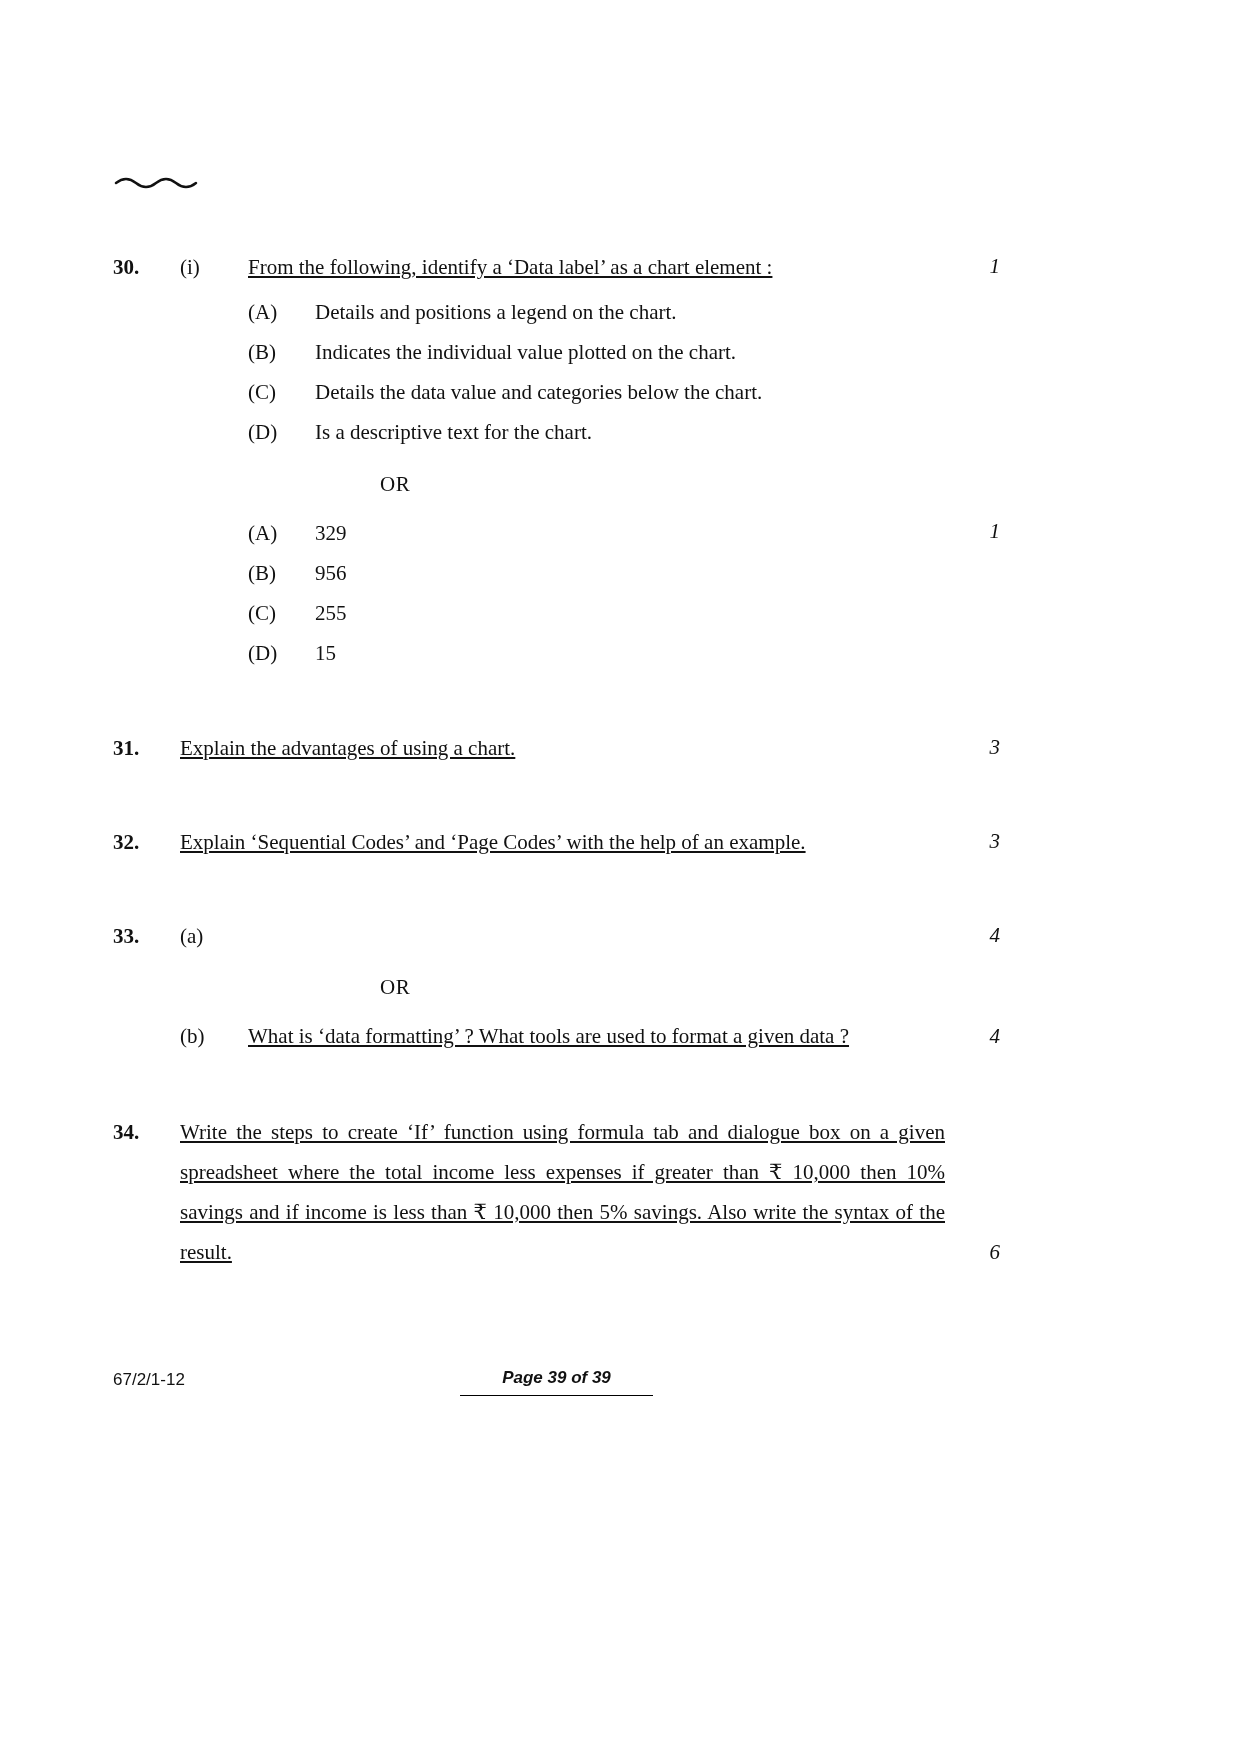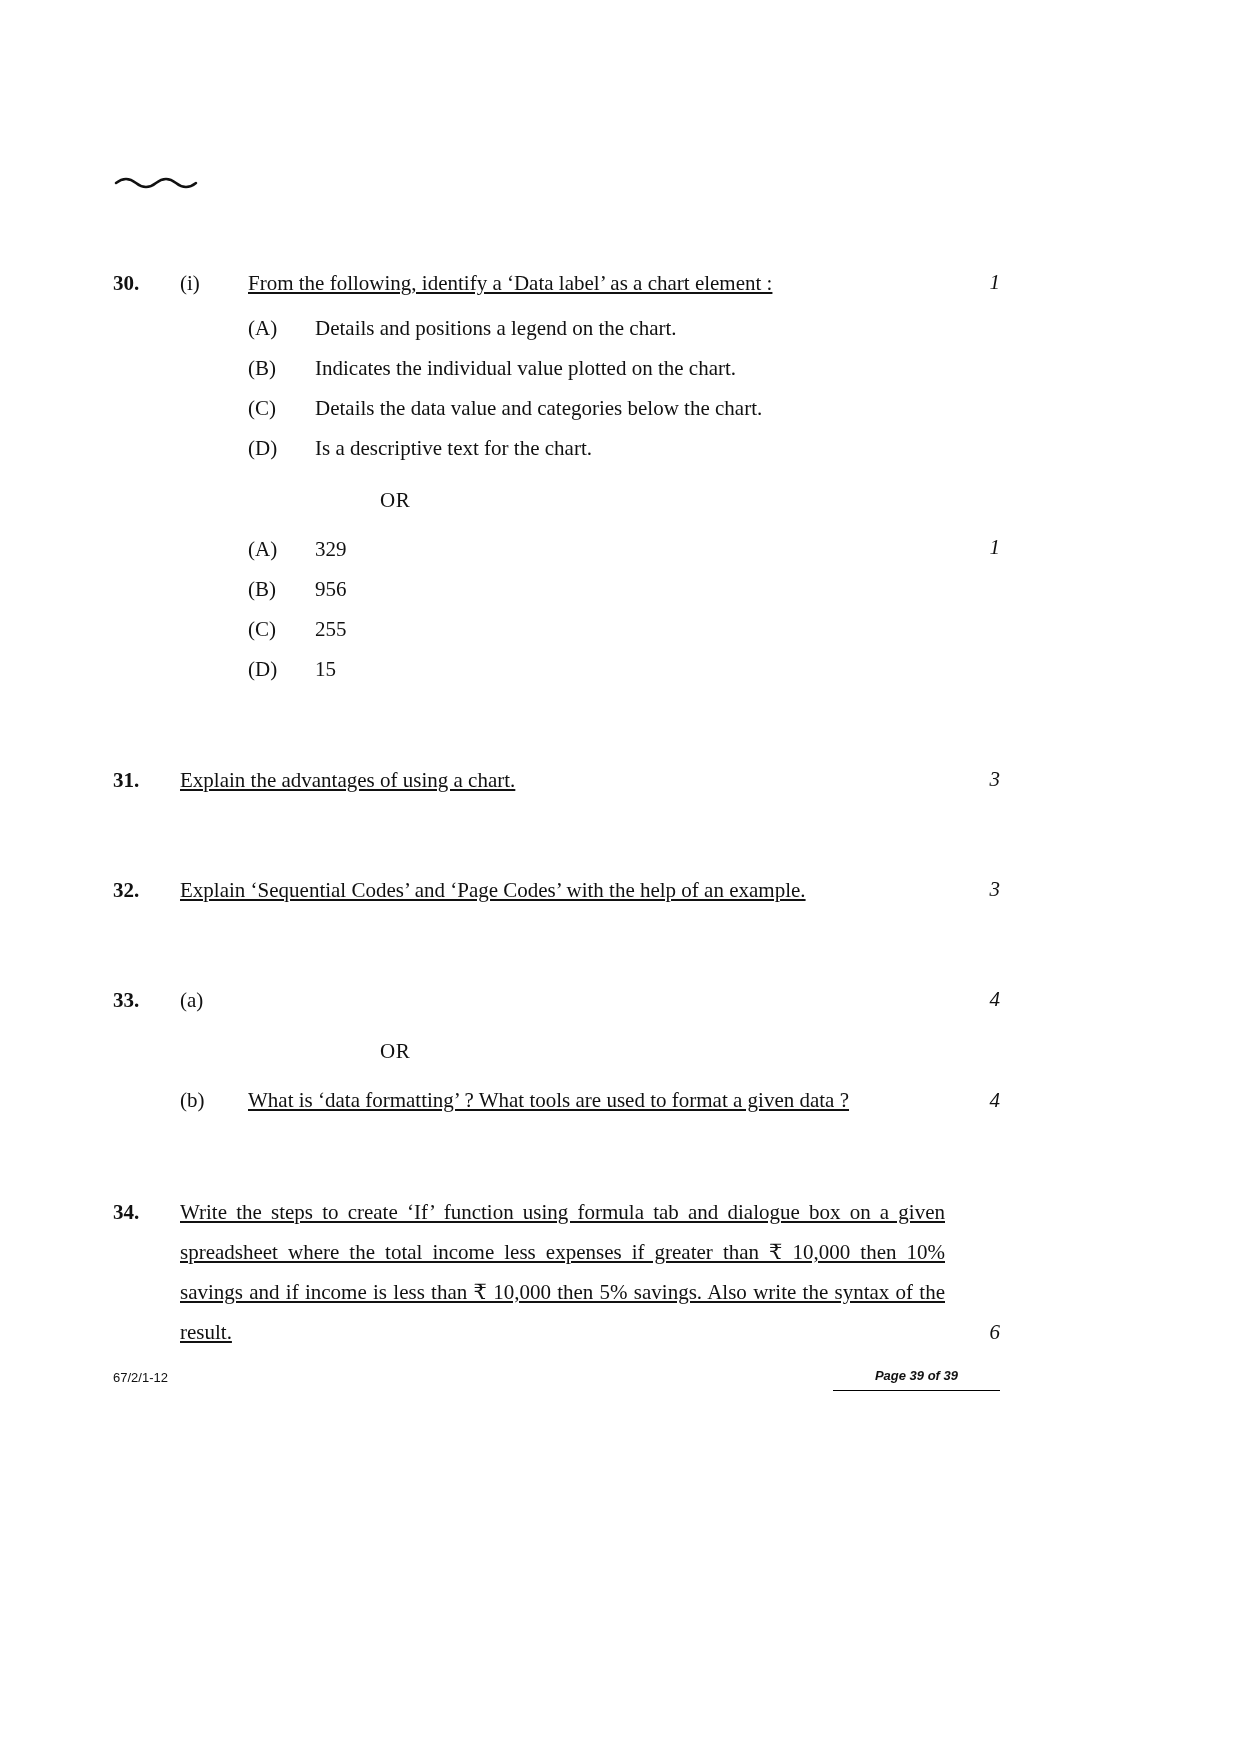--- a/index.html
+++ b/index.html
@@ -22,7 +22,7 @@
   .squiggle { margin-top: 174px; height: 18px; }
   .squiggle svg { display: block; }
 
-  .q { margin-top: 72px; }
+  .q { margin-top: 56px; }
   .part { position: relative; }
   .row { display: flex; align-items: baseline; line-height: 38px; }
   .qnum   { width: 67px; flex: none; font-weight: bold; }

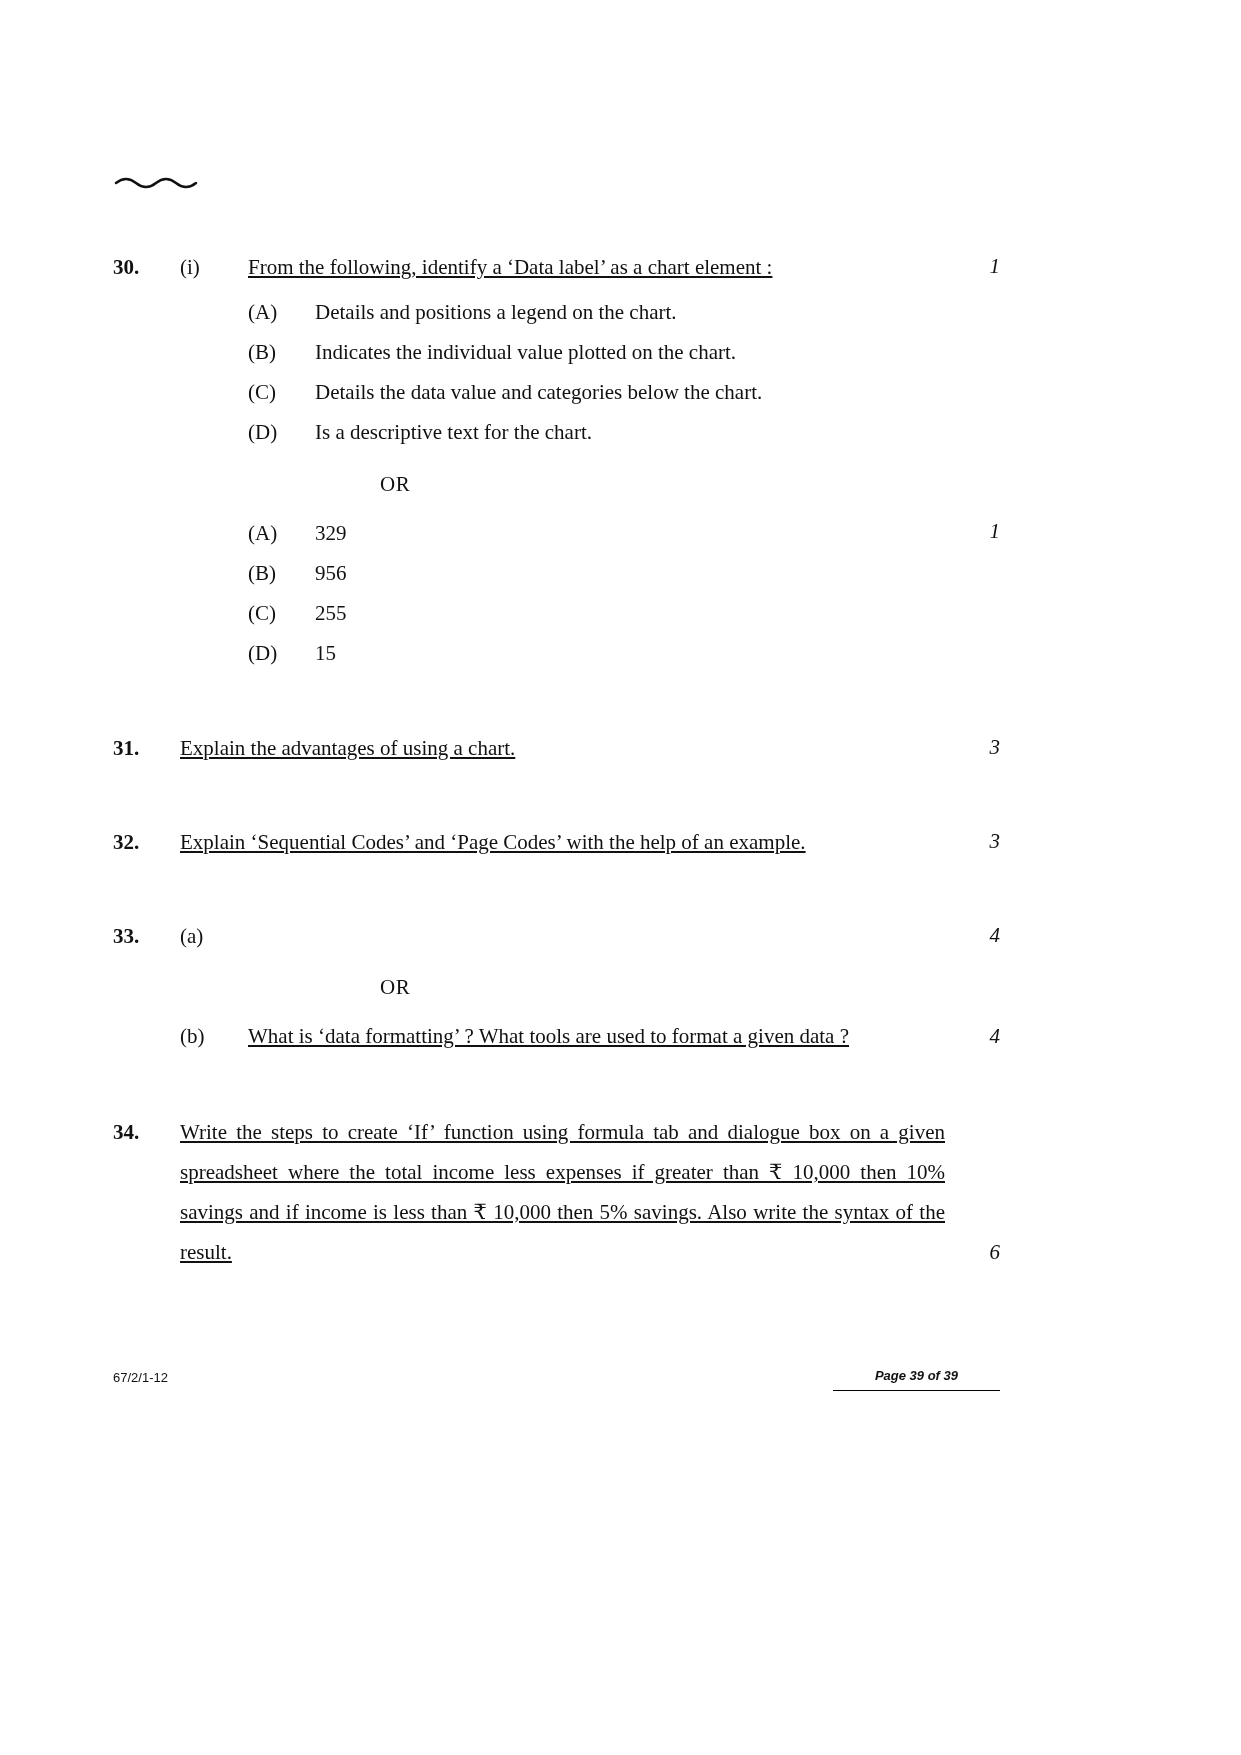--- a/index.html
+++ b/index.html
@@ -60,7 +60,7 @@
     top: 1368px;
     width: 887px;
     font-family: "Liberation Sans", "DejaVu Sans", sans-serif;
-    font-size: 13px;
+    font-size: 17px;
   }
   .footer-code { position: absolute; left: 0; top: 2px; }
   .footer-page-wrap { width: 100%; text-align: right; }

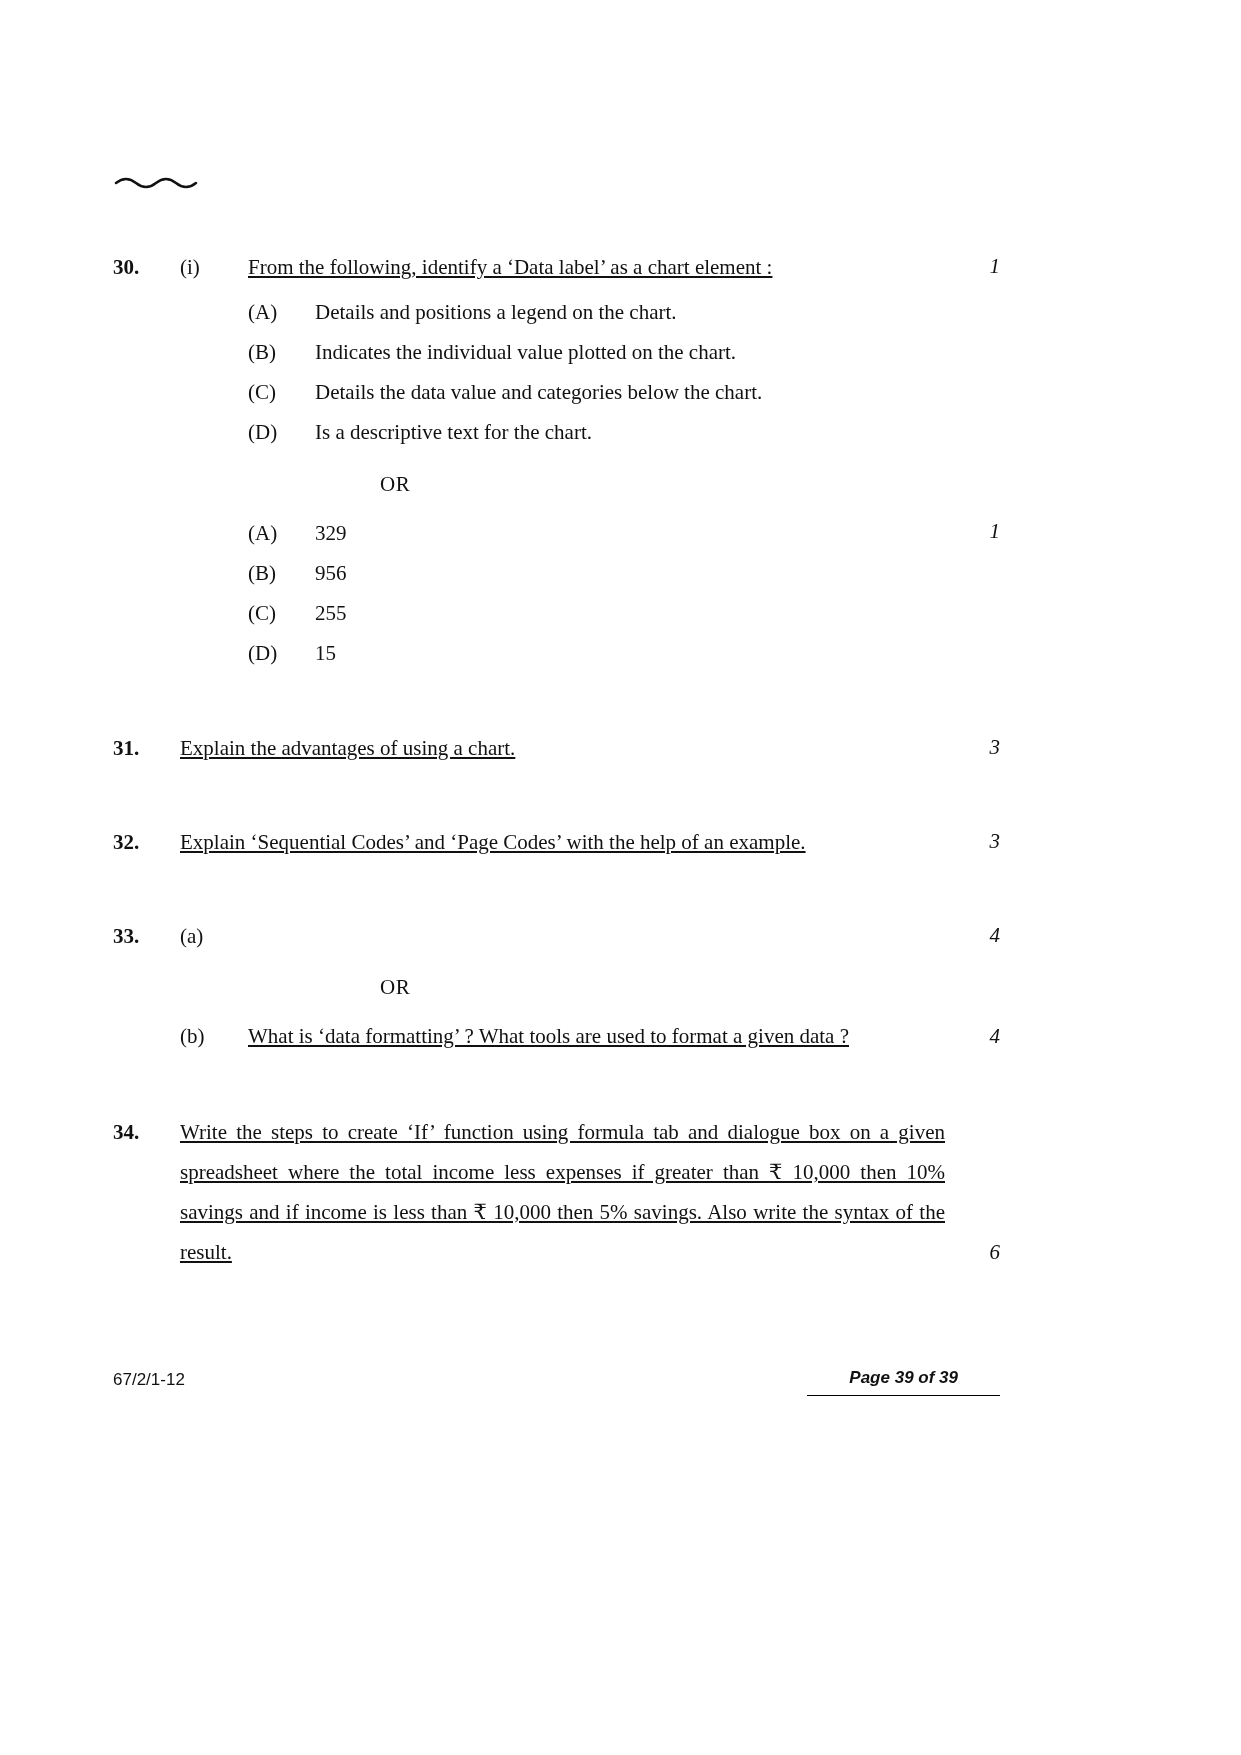--- a/index.html
+++ b/index.html
@@ -63,7 +63,7 @@
     font-size: 17px;
   }
   .footer-code { position: absolute; left: 0; top: 2px; }
-  .footer-page-wrap { width: 100%; text-align: right; }
+  .footer-page-wrap { width: 100%; text-align: center; }
   .footer-page {
     display: inline-block;
     font-weight: bold;

